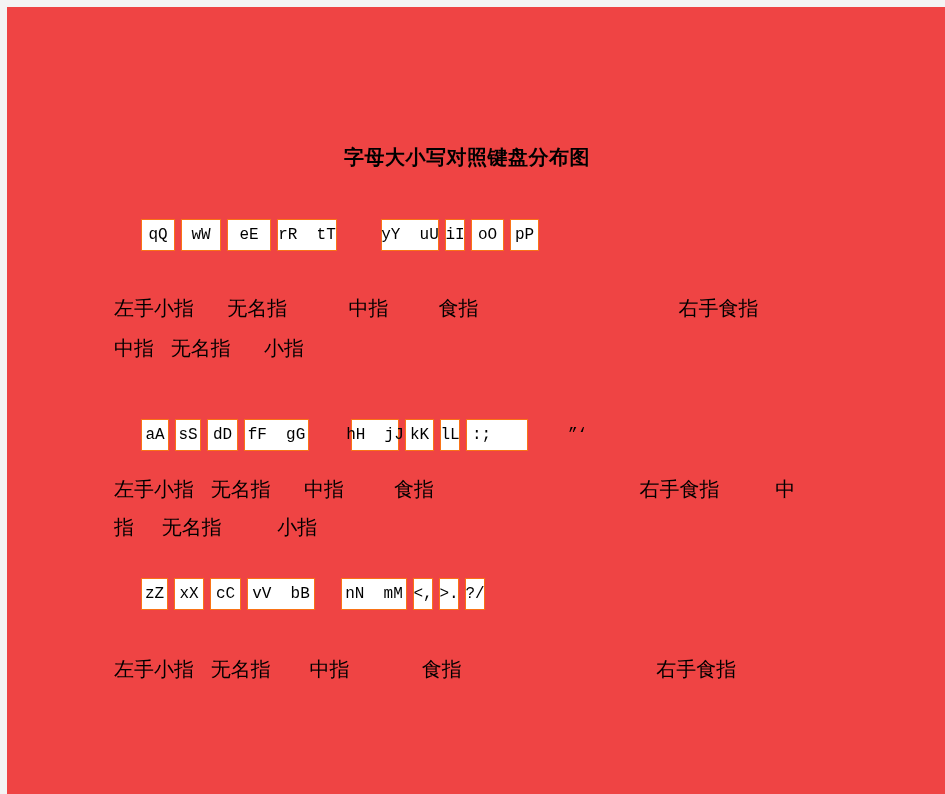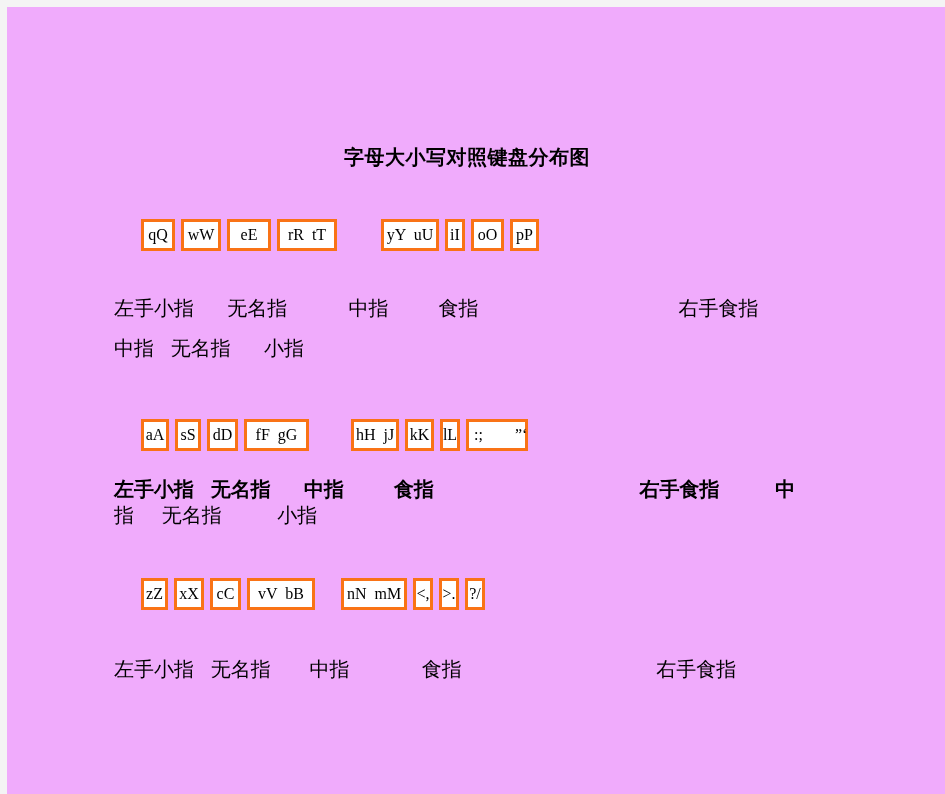--- a/index.html
+++ b/index.html
@@ -19,7 +19,7 @@
     top: 7px;
     width: 938px;
     height: 787px;
-    background: #f0abfc;
+    background: #ef4444;
   }
   .doc-title {
     position: absolute;

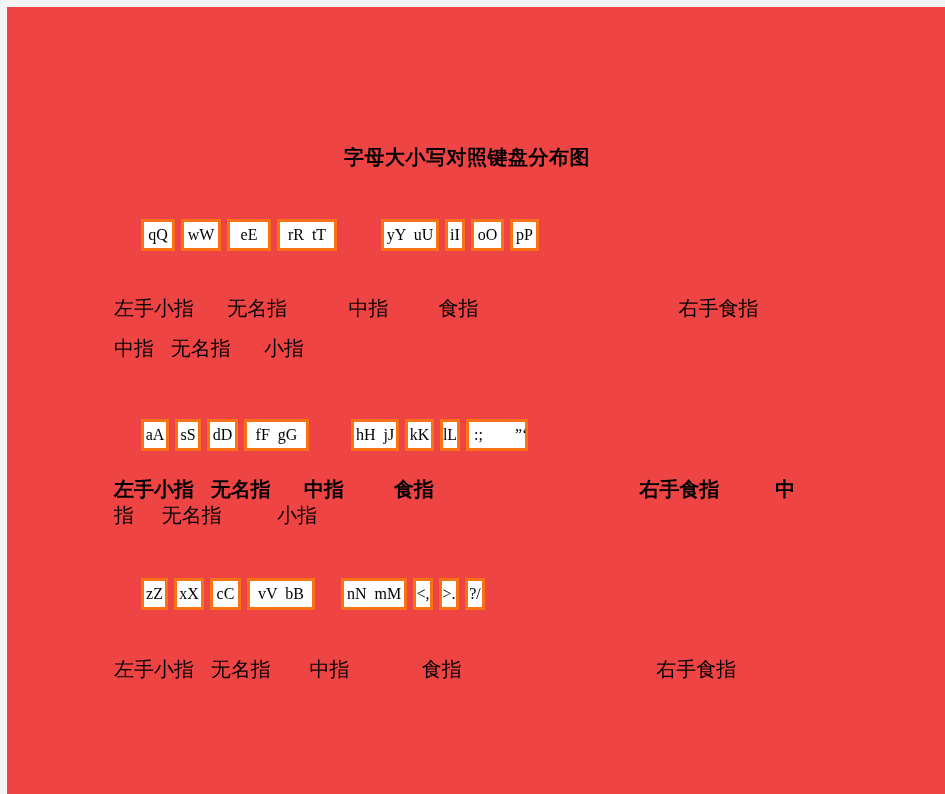--- a/index.html
+++ b/index.html
@@ -40,7 +40,7 @@
     align-items: flex-start;
   }
   .key {
-    border: 3px solid #f97316;
+    border: 1px solid #f97316;
     height: 32px;
     box-sizing: border-box;
     display: flex;
@@ -51,7 +51,7 @@
     background: #ffffff;
     padding: 0 3px;
     white-space: pre;
-    font-family: Liberation Serif, serif;
+    font-family: Liberation Mono, monospace;
     line-height: 1;
   }
   .gap-sm { width: 6px; }

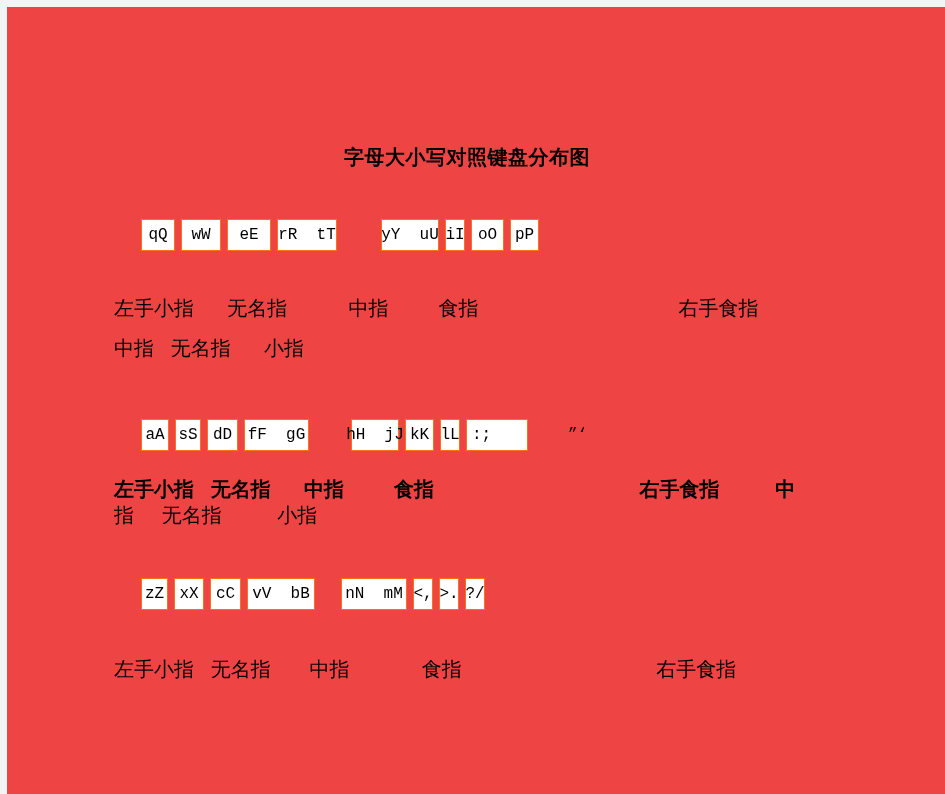--- a/index.html
+++ b/index.html
@@ -70,7 +70,7 @@
   }
   .fl1a { left: 107px; top: 291px; }
   .fl1b { left: 107px; top: 331px; }
-  .fl2a { left: 107px; top: 472px; font-weight: bold; }
+  .fl2a { left: 107px; top: 472px; }
   .fl2b { left: 107px; top: 498px; }
   .fl3a { left: 107px; top: 652px; }
 </style>

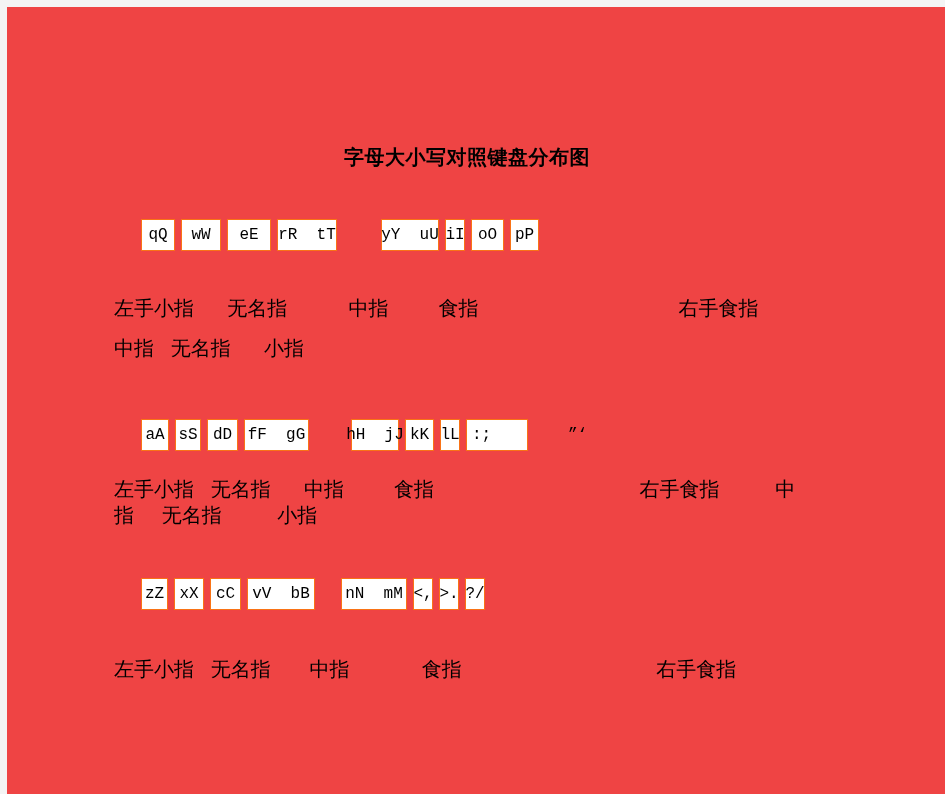--- a/index.html
+++ b/index.html
@@ -71,7 +71,7 @@
   .fl1a { left: 107px; top: 291px; }
   .fl1b { left: 107px; top: 331px; }
   .fl2a { left: 107px; top: 472px; }
-  .fl2b { left: 107px; top: 498px; }
+  .fl2b { left: 107px; top: 510px; }
   .fl3a { left: 107px; top: 652px; }
 </style>
 </head>

